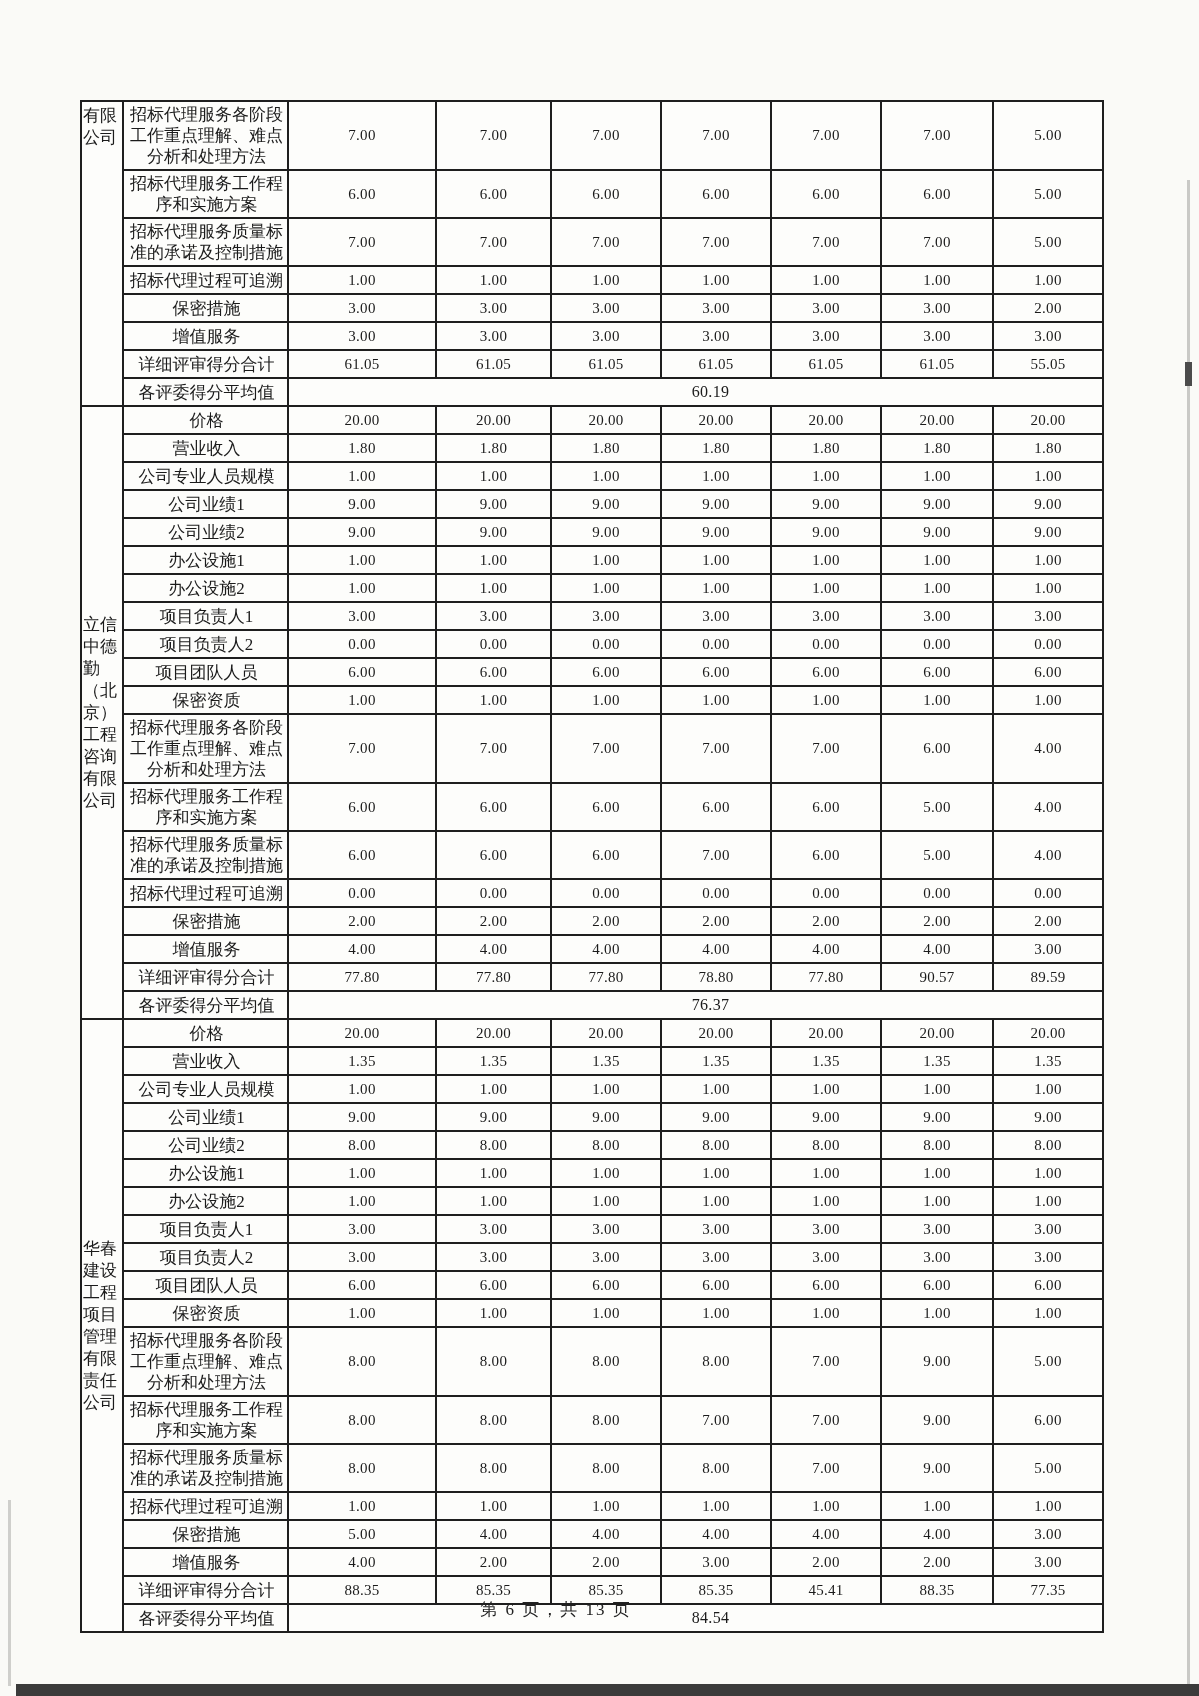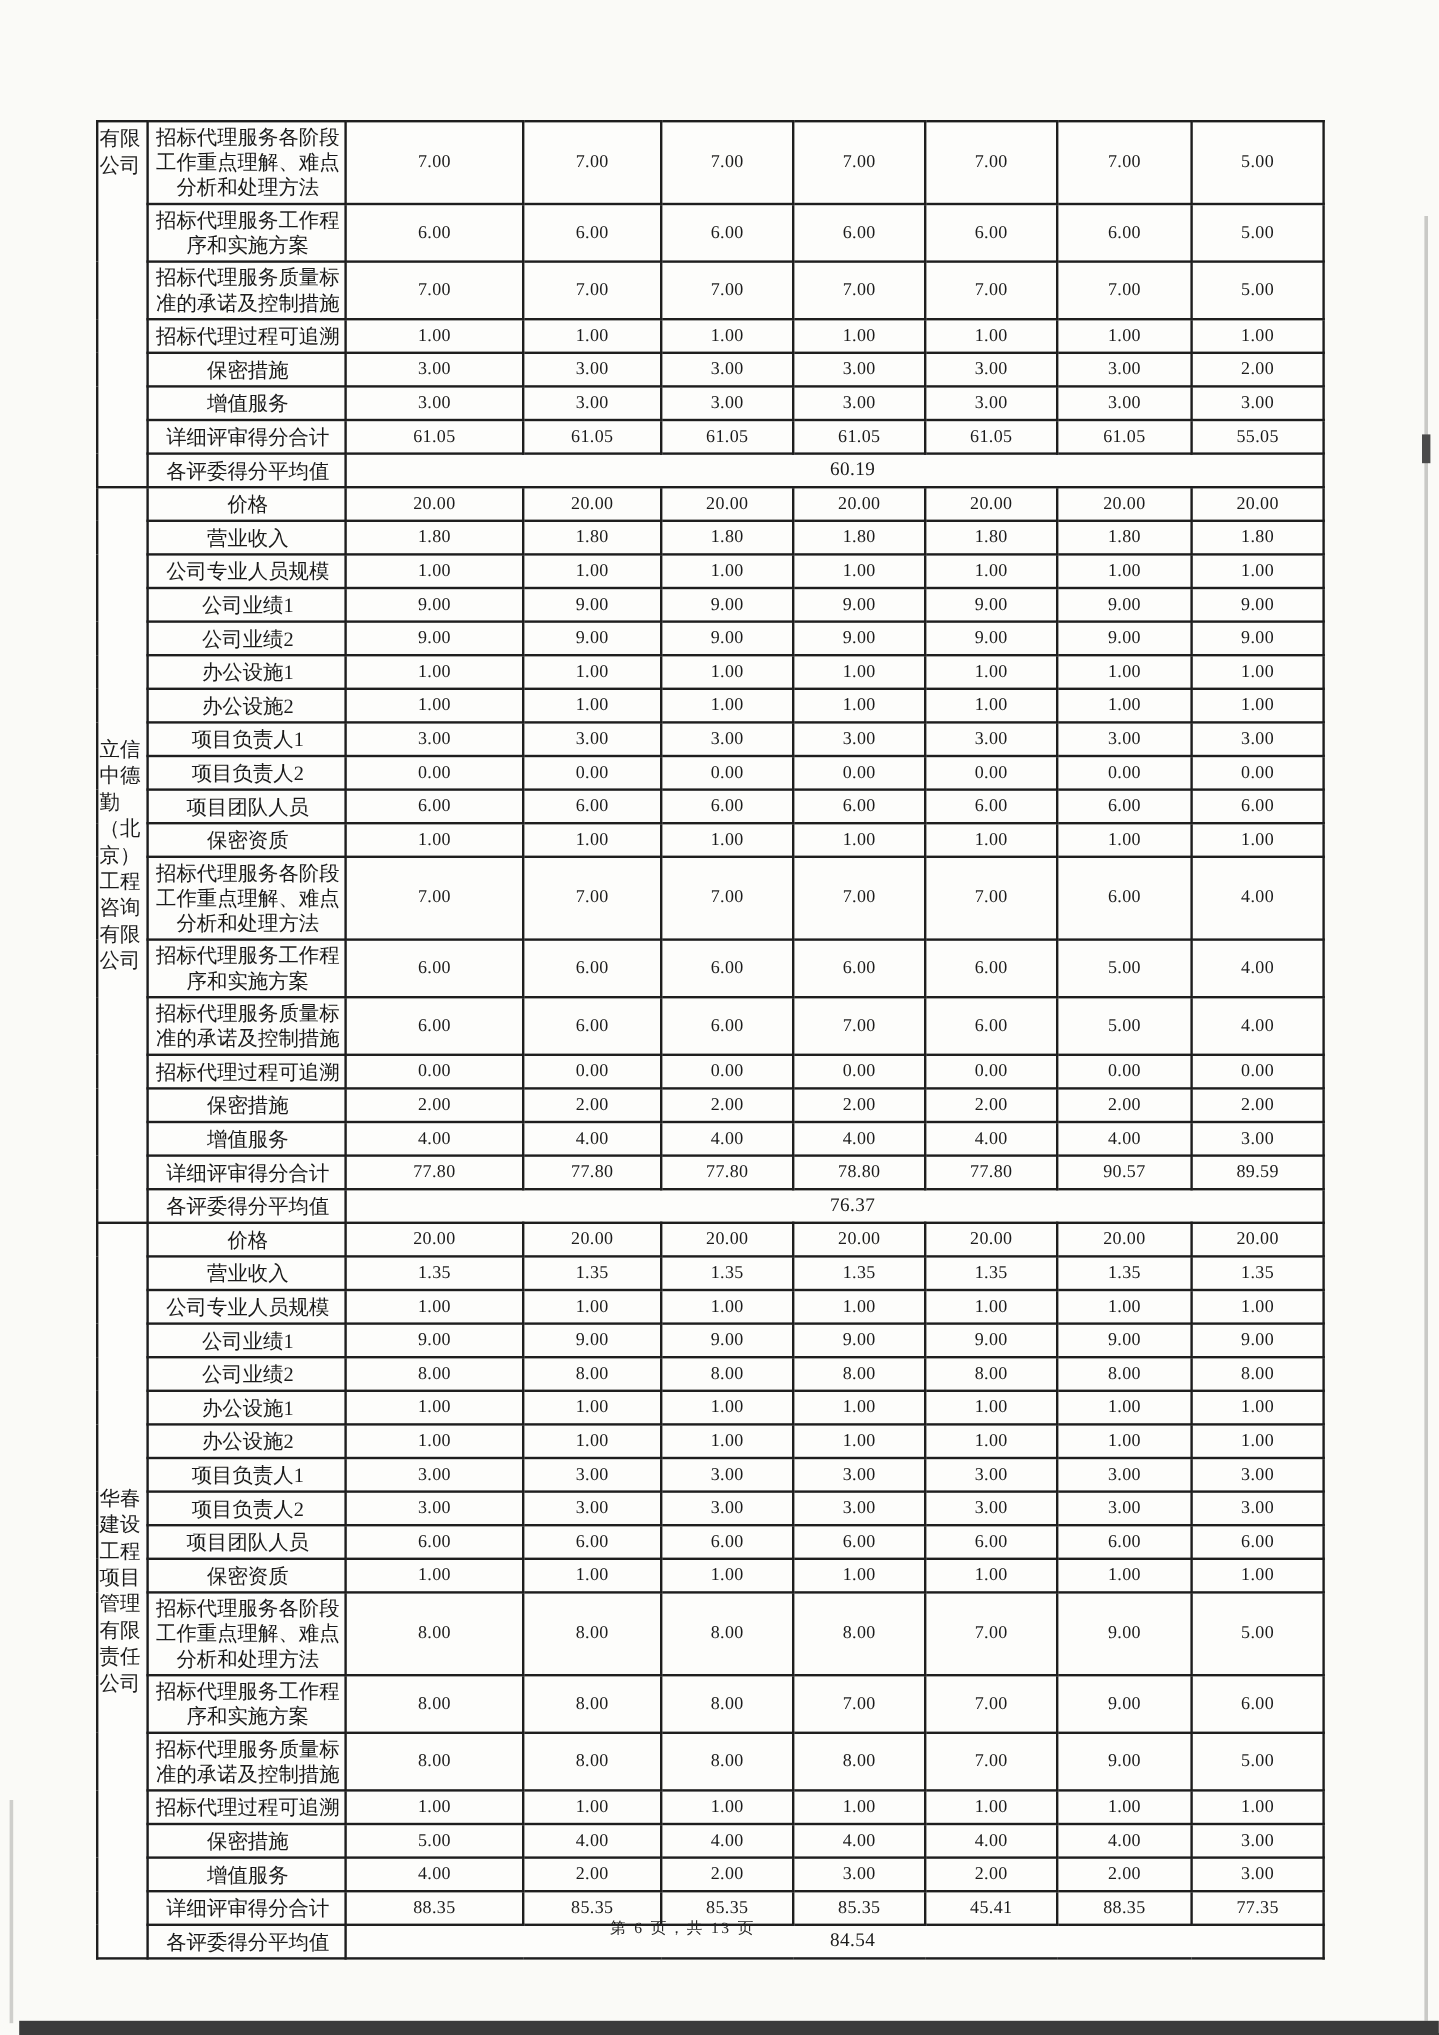--- a/index.html
+++ b/index.html
@@ -86,10 +86,10 @@
   }
   .page-footer {
     position: absolute;
-    left: 13px; top: 1598px;
+    left: 0; top: 1598px;
     width: 1112px;
     text-align: center;
-    font-size: 13px;
+    font-size: 17px;
     letter-spacing: 2px;
     color: #222;
   }

